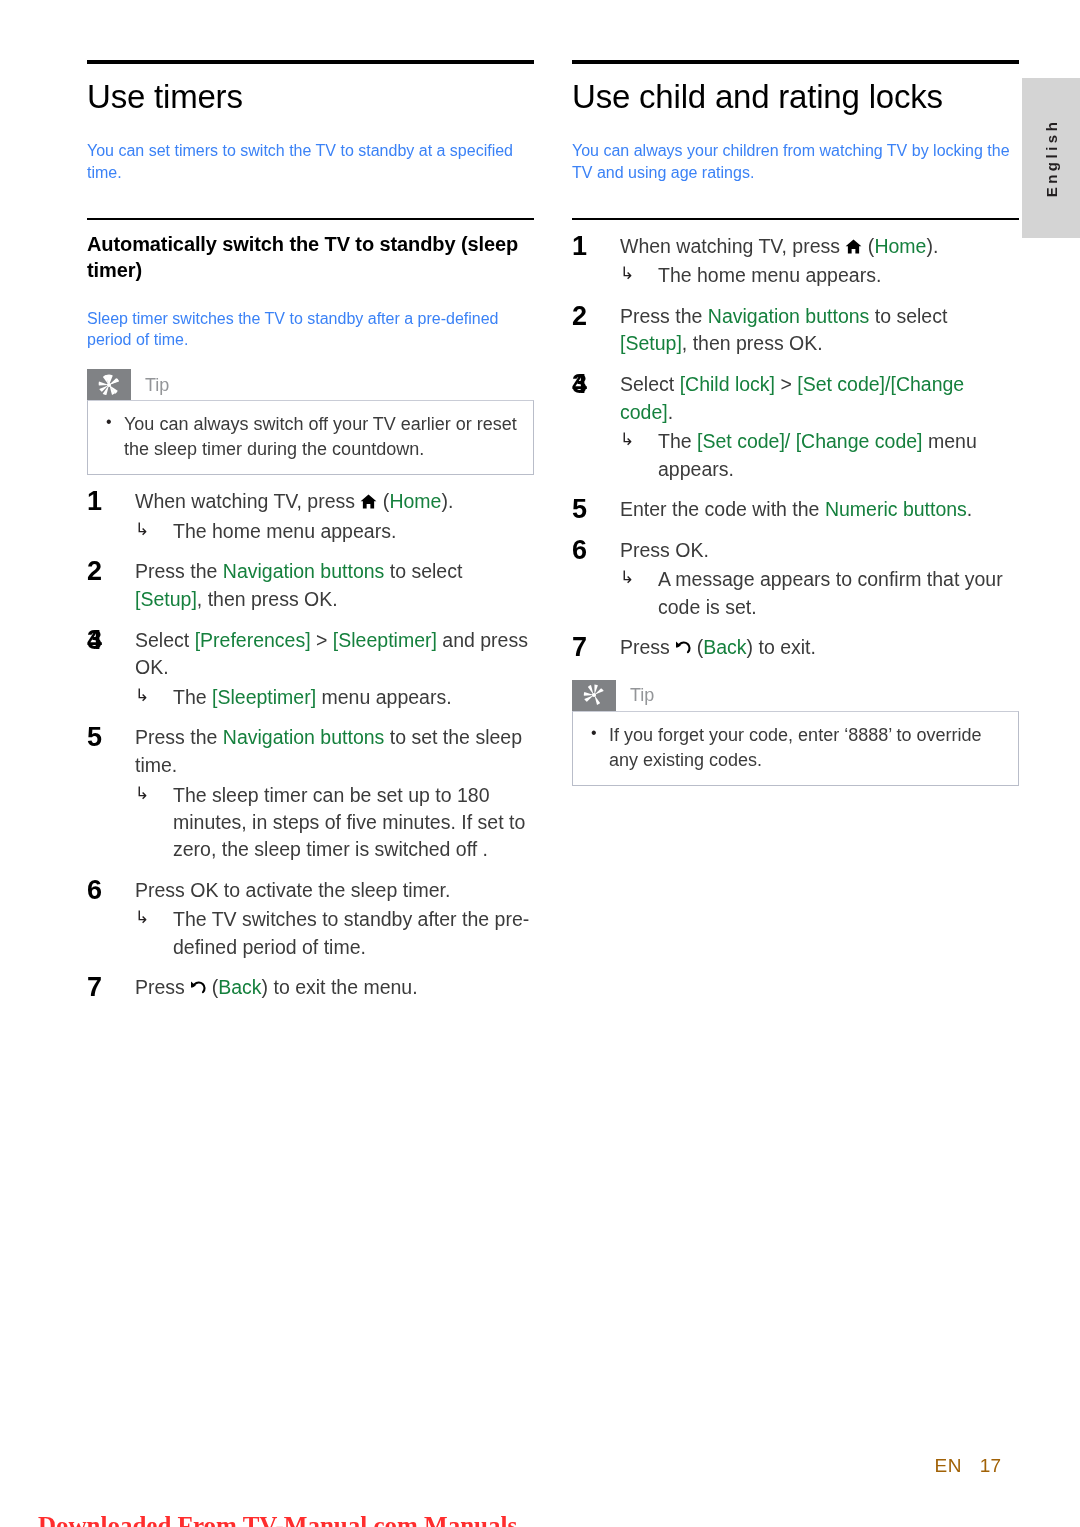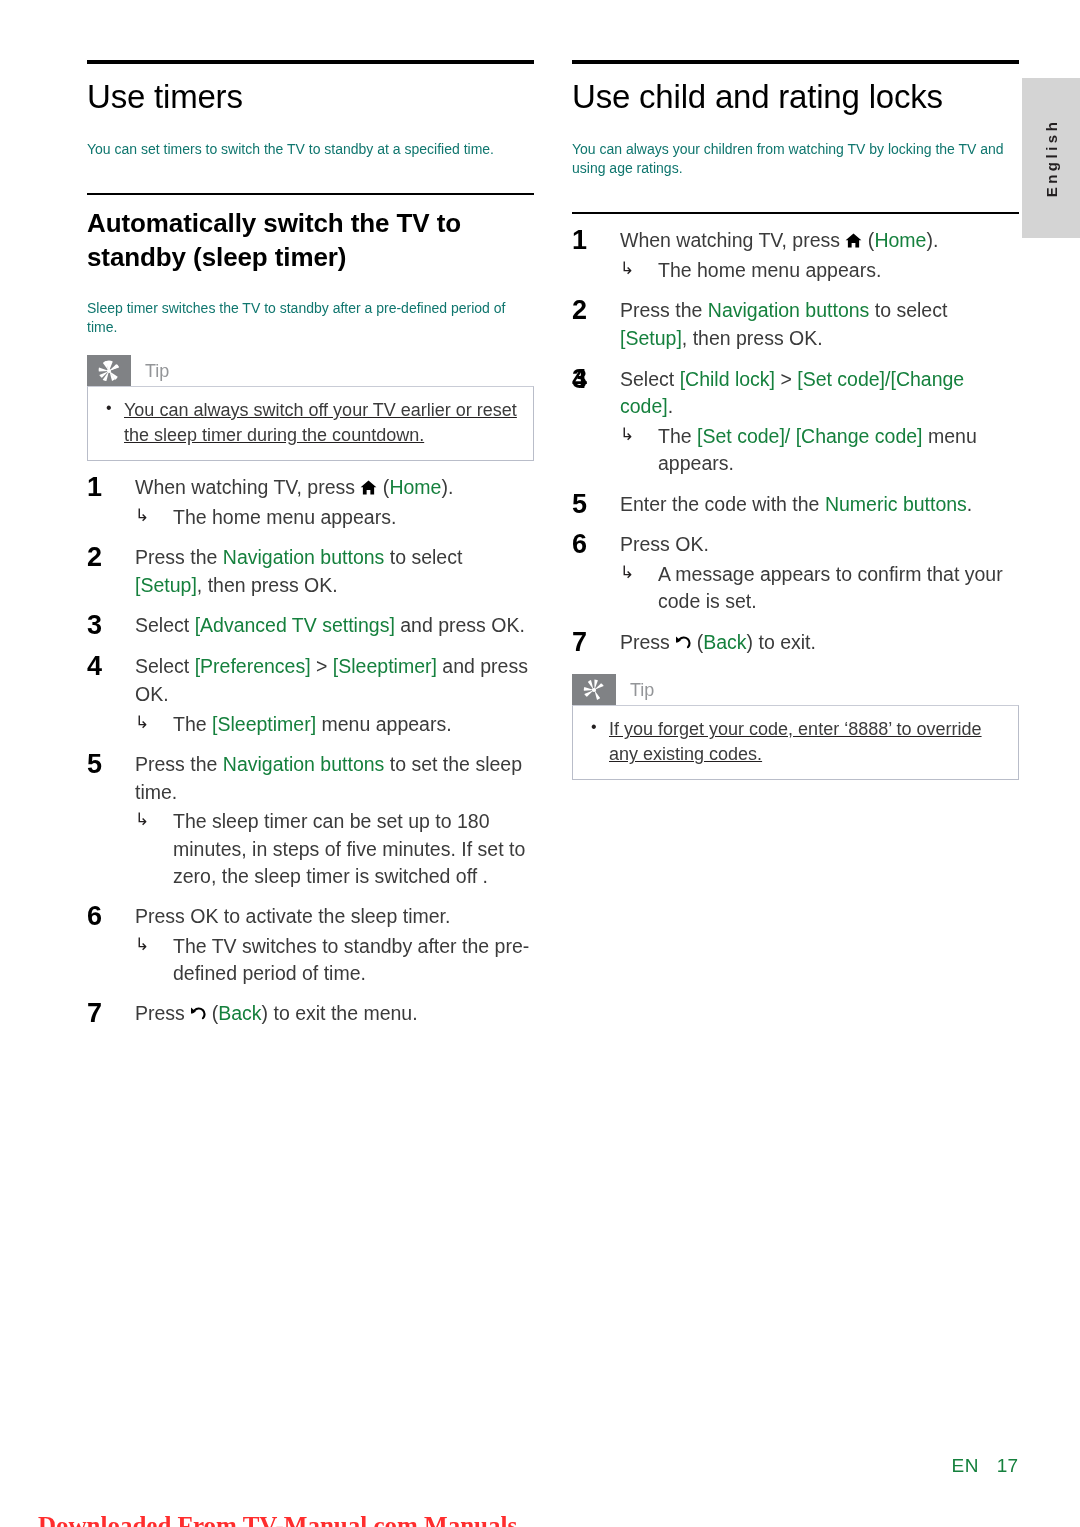--- a/index.html
+++ b/index.html
@@ -82,10 +82,10 @@
 
   
   p.intro {
-    font-size: 14px;
+    font-size: 16px;
     line-height: 1.37;
     margin: 24px 0 0 0;
-    color: #0f766e;
+    color: #3b82f6;
     font-weight: 300;
   }
   .section-gap { height: 28px; }

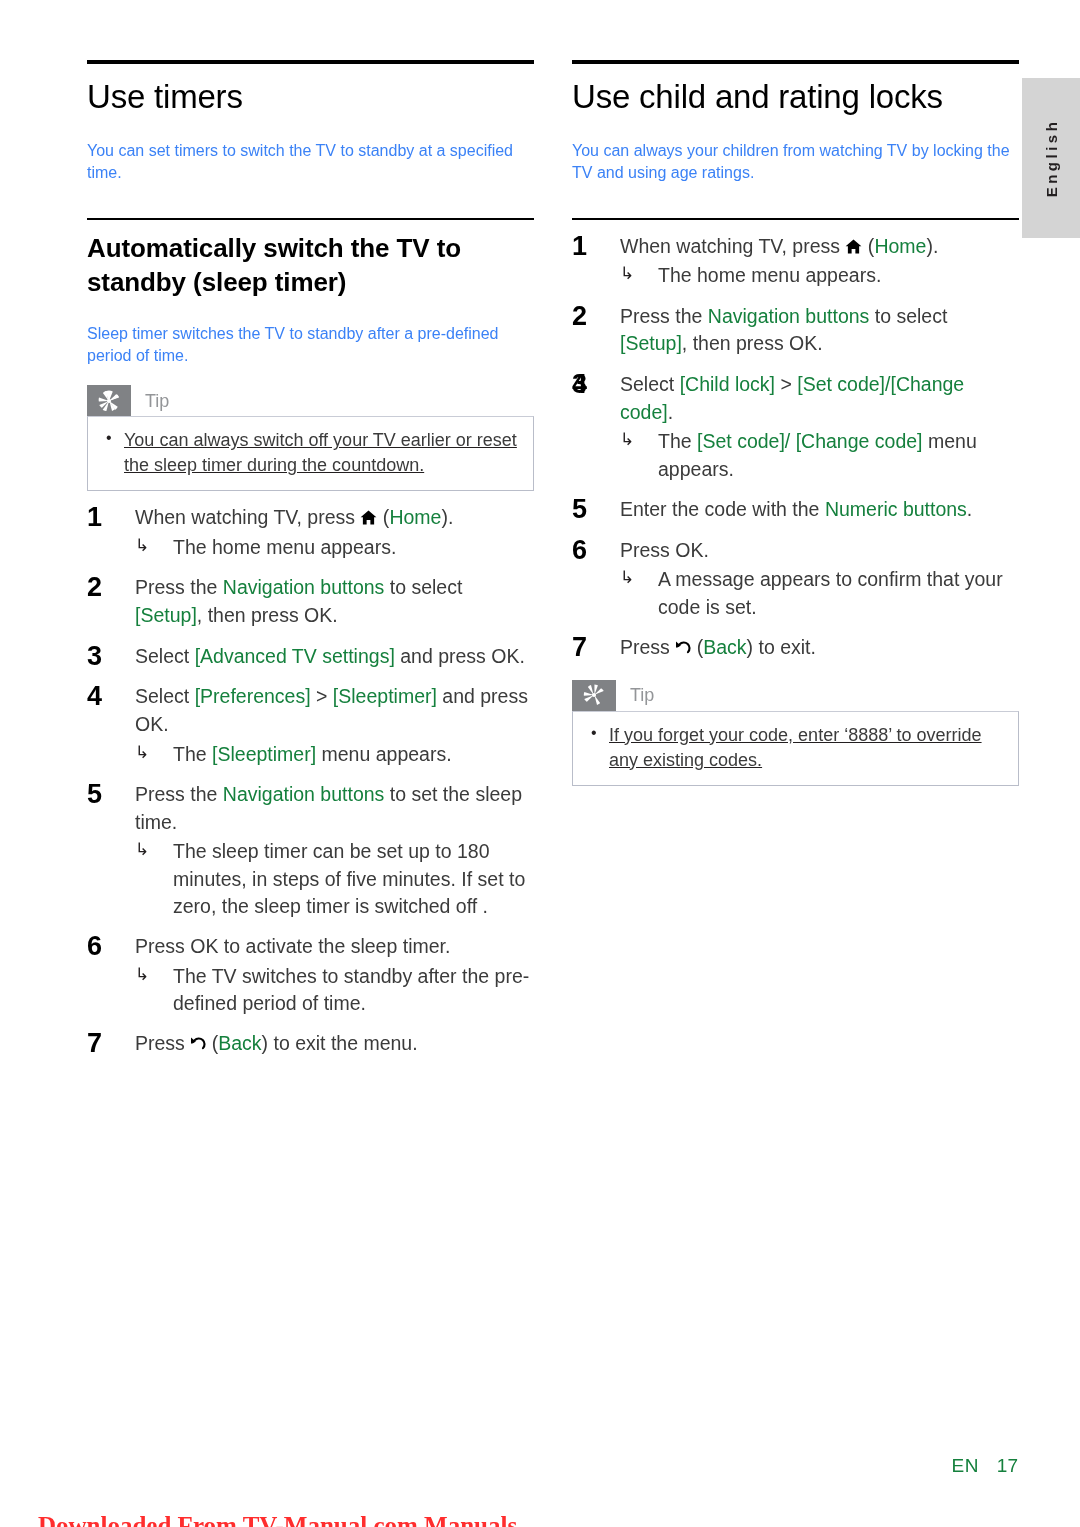--- a/index.html
+++ b/index.html
@@ -72,7 +72,7 @@
     color: #000;
   }
   h2.section-title {
-    font-size: 26px;
+    font-size: 20px;
     font-weight: bold;
     margin: 11px 0 0 0;
     line-height: 1.32;

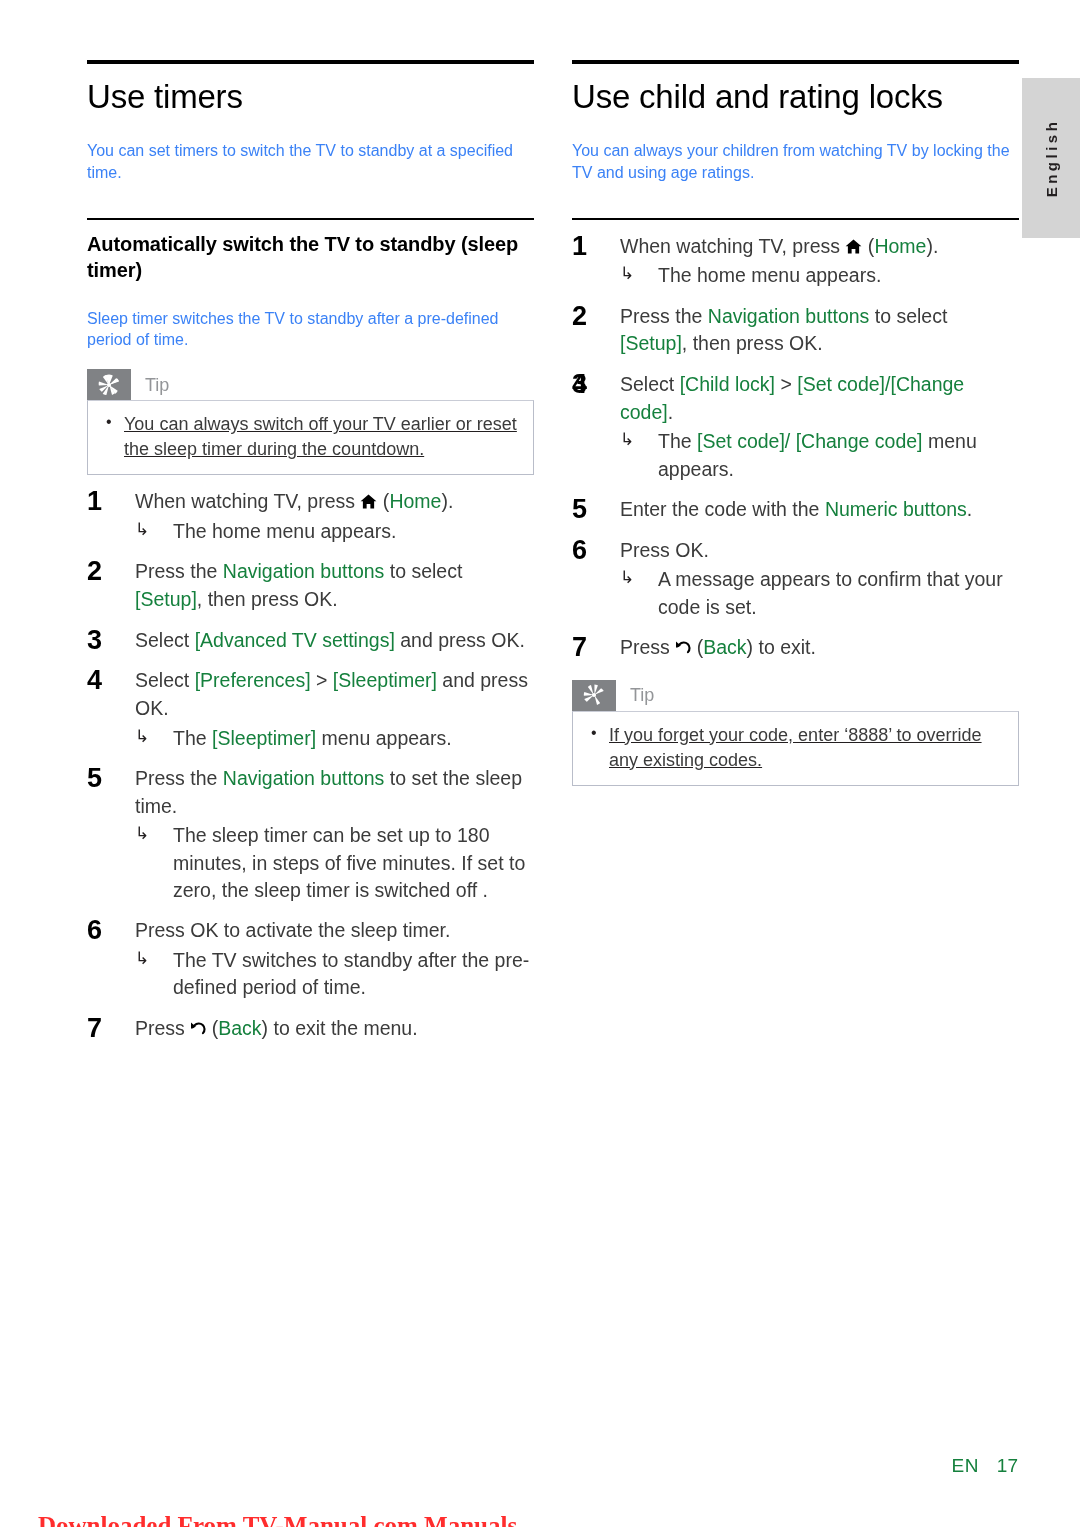--- a/index.html
+++ b/index.html
@@ -179,7 +179,6 @@
     border: 1px solid #b9bdc9;
     border-top: 1px solid #c9ccd6;
     padding: 11px 14px 12px 14px;
-    text-decoration: underline;
   }
   ul.tip-list {
     list-style: none;

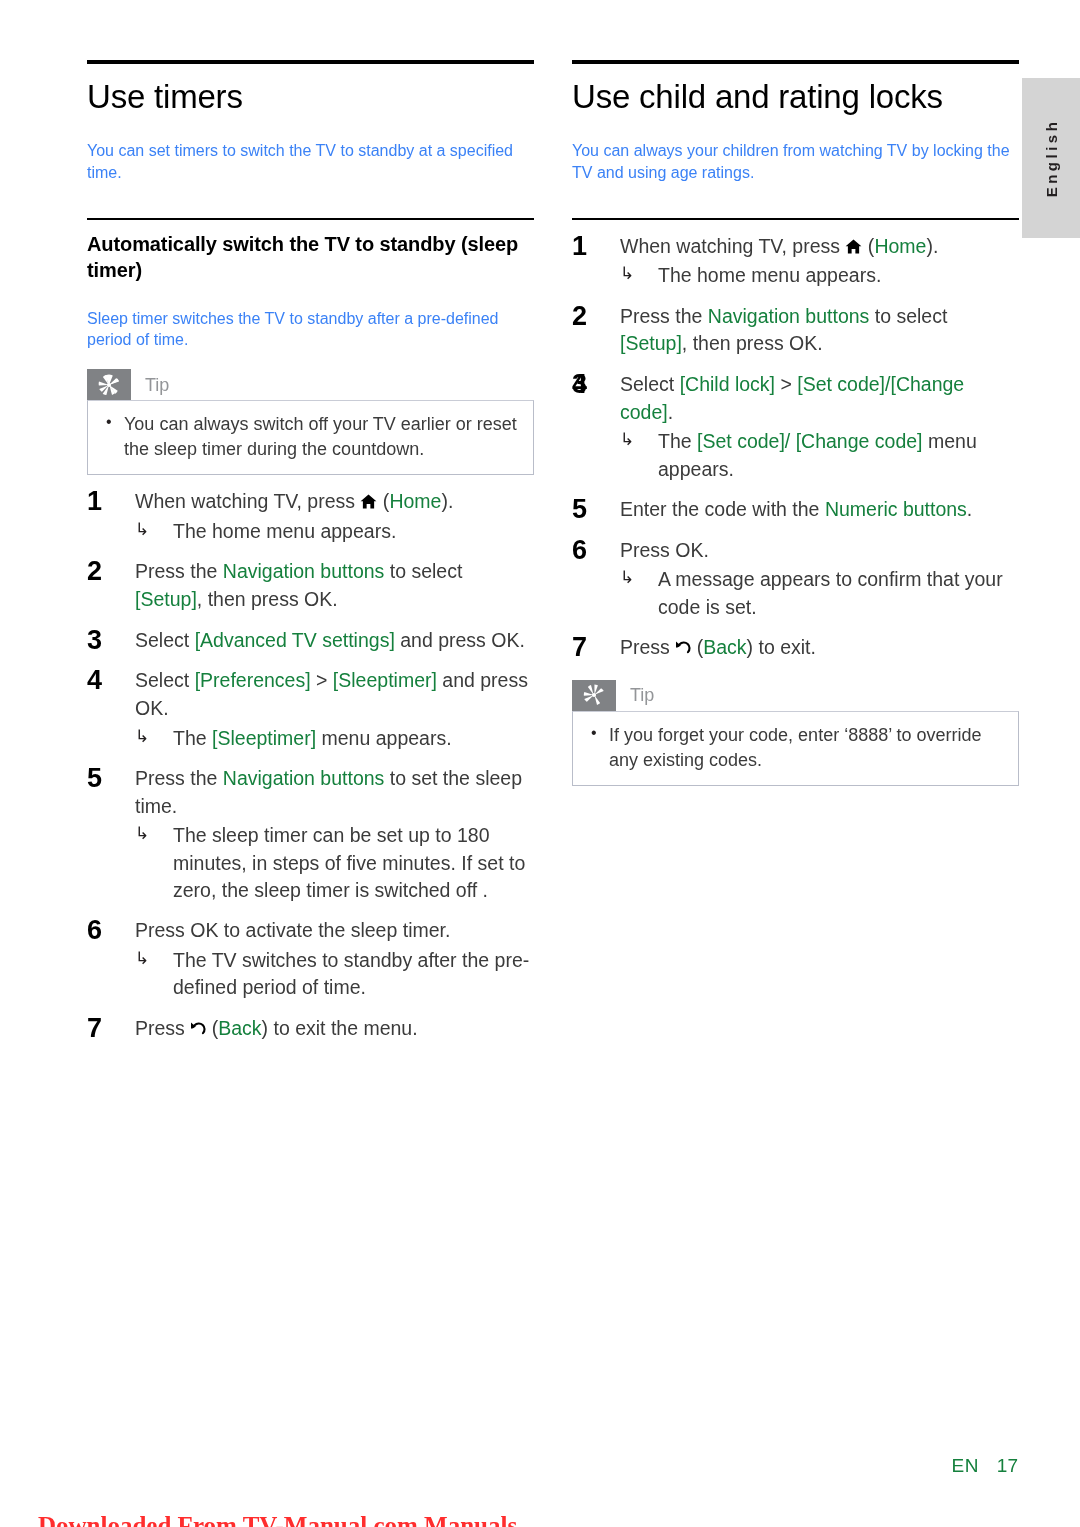--- a/index.html
+++ b/index.html
@@ -286,7 +286,6 @@
         </li>
         <li>
           <span class="num">3</span>
-          <span class="step-body">Select <b>[Advanced TV settings]</b> and press OK.</span>
         </li>
         <li>
           <span class="num">4</span>

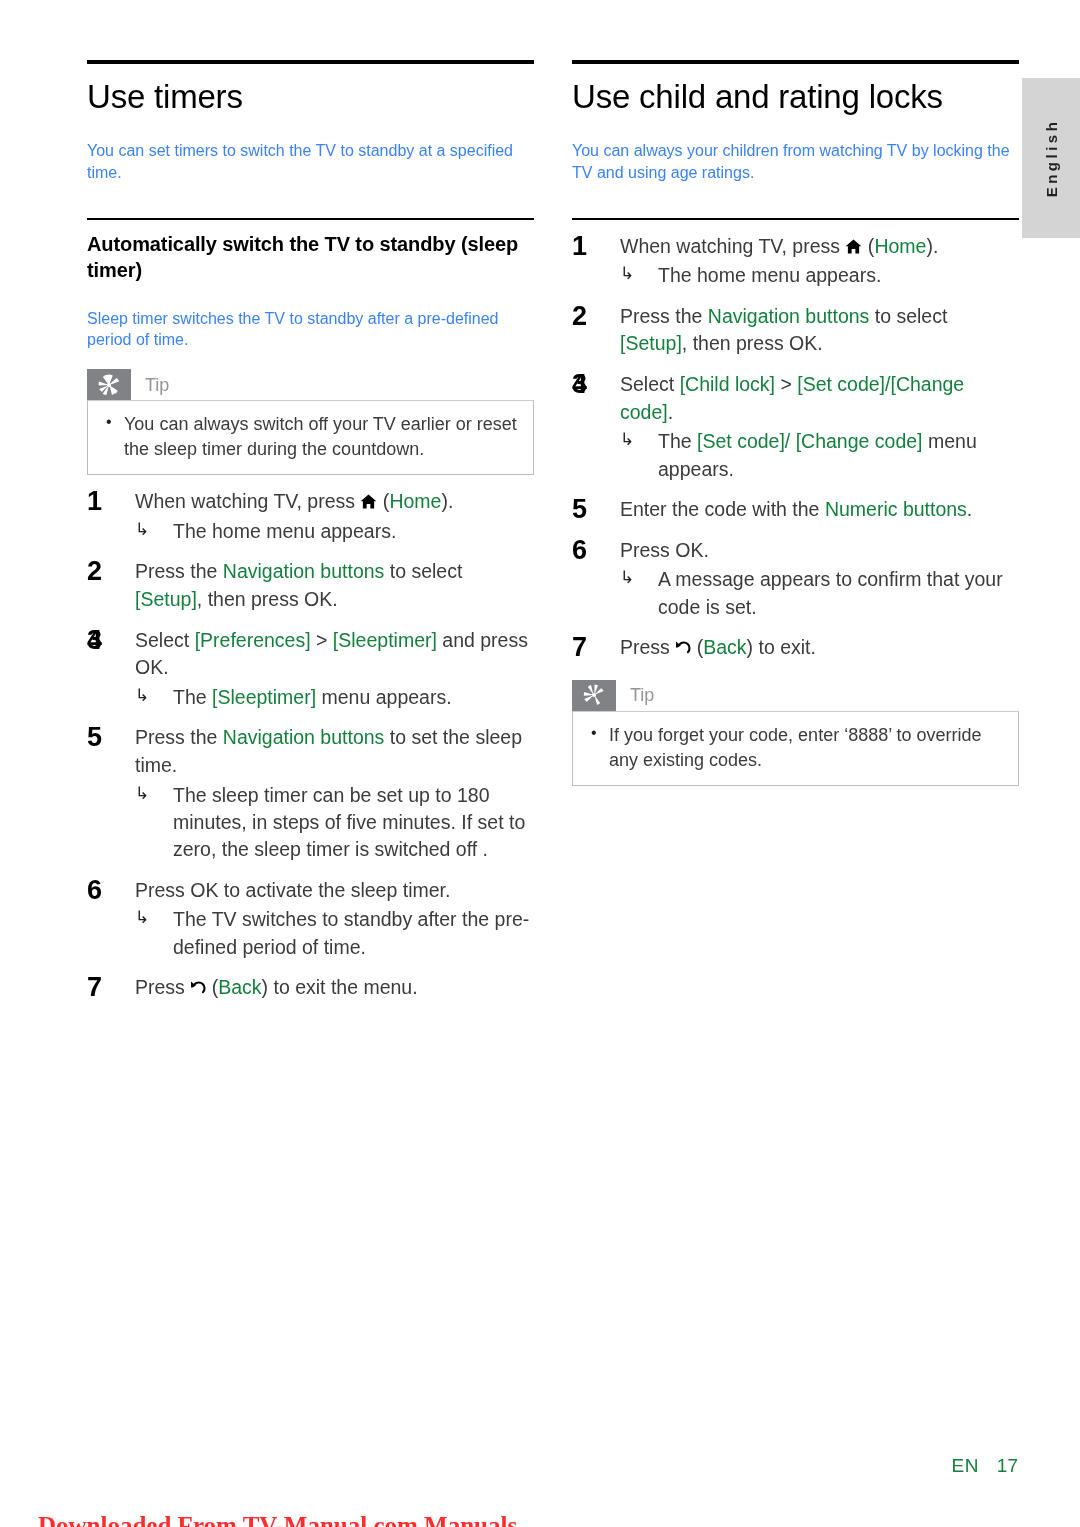--- a/index.html
+++ b/index.html
@@ -213,9 +213,9 @@
   }
   .footer-page {
     position: absolute;
-    right: 62px; top: 1455px;
+    right: 79px; top: 1455px;
     font-size: 19px;
-    color: #15803d;
+    color: #a16207;
     white-space: nowrap;
   }
   .footer-page .en { letter-spacing: 0.5px; }

